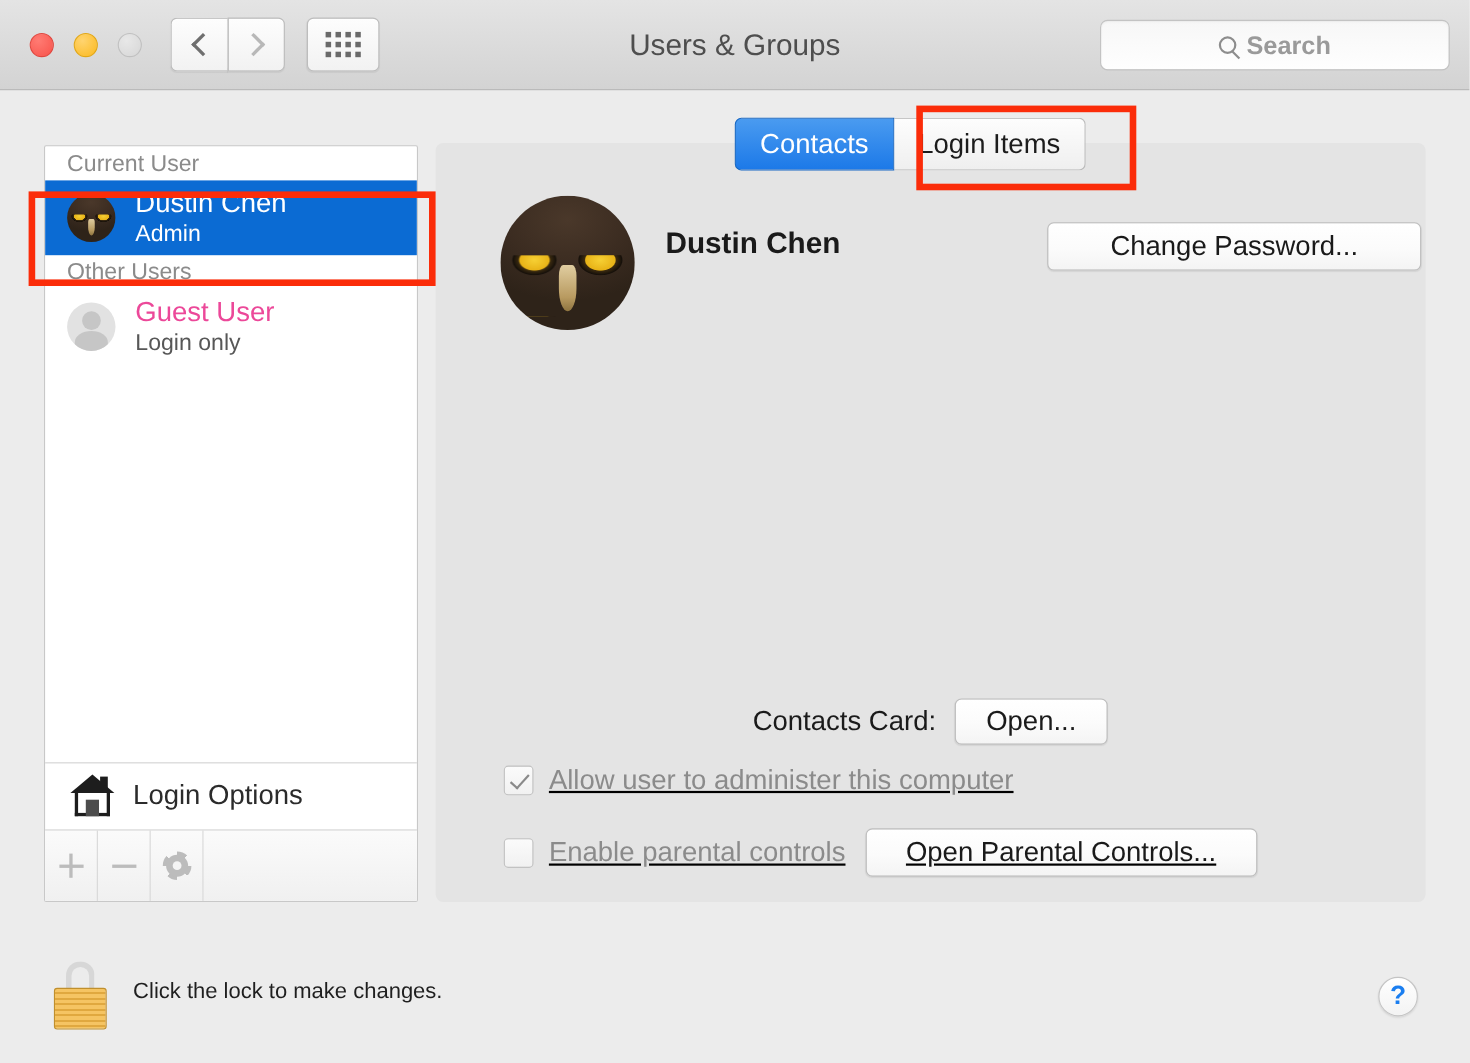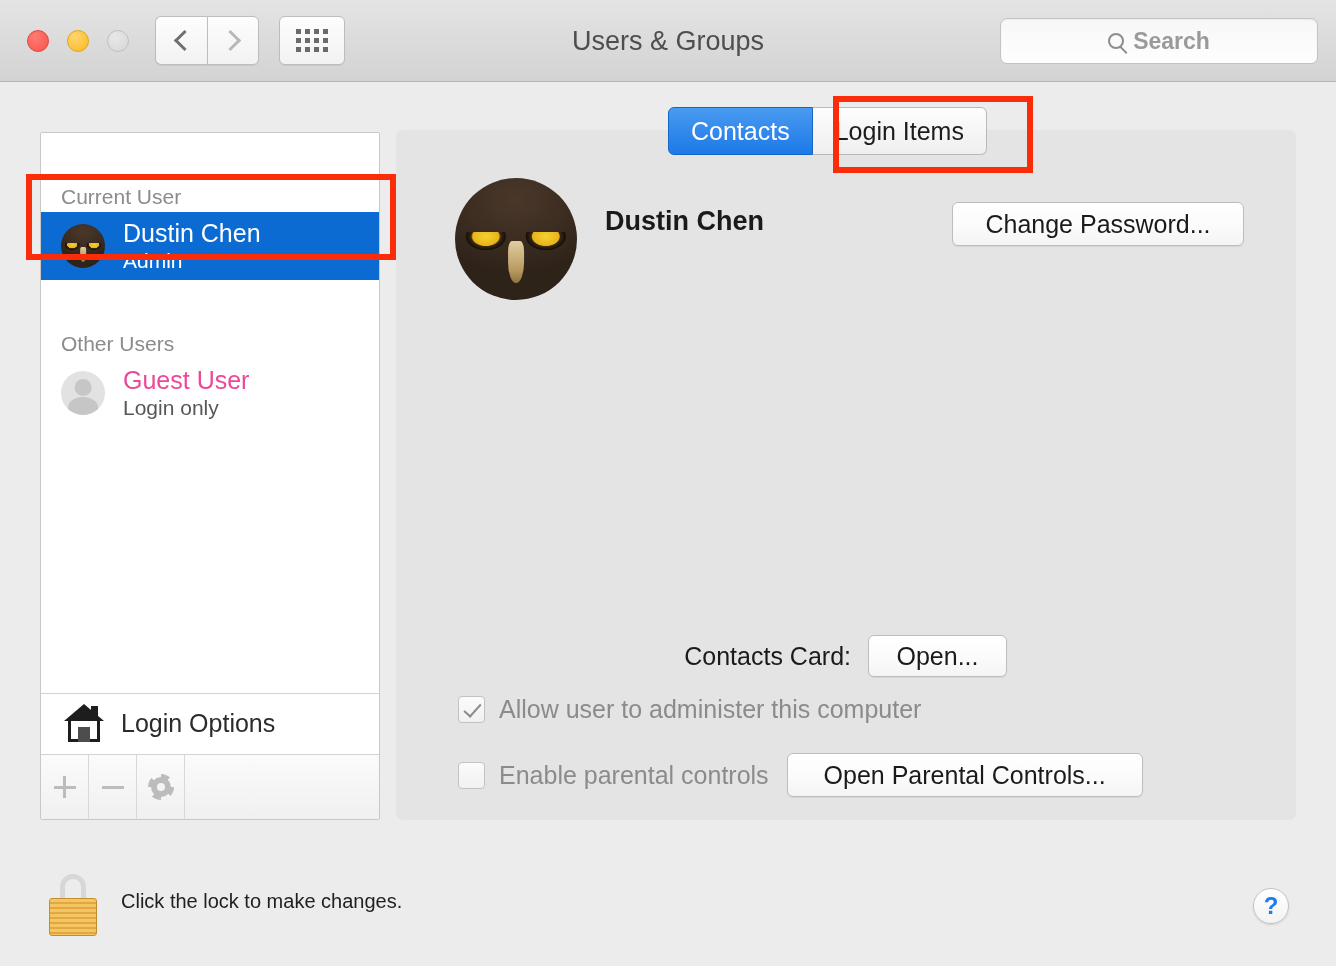--- a/index.html
+++ b/index.html
@@ -118,7 +118,6 @@
     font-size: 21px;
     color: #8b8b8b;
     padding: 4px 0 3px 20px;
-    margin-top: 48px;
   }
 
   .user-row {

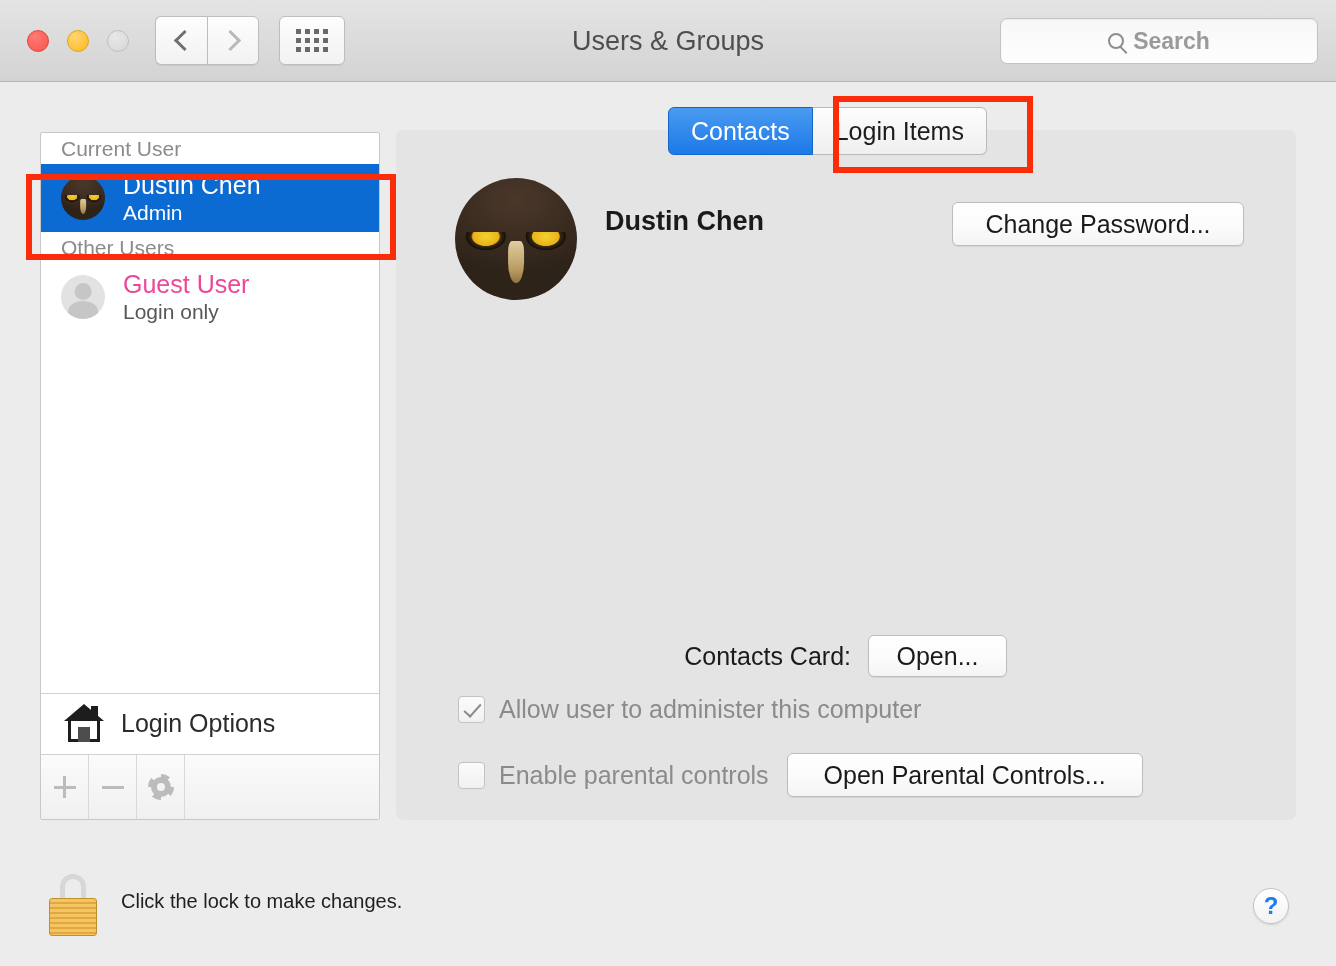--- a/index.html
+++ b/index.html
@@ -329,7 +329,7 @@
   #change-password-btn {
     position: absolute;
     left: 556px; top: 72px;
-    width: 292px; height: 44px;
+    width: 340px; height: 44px;
   }
 
   #contacts-row {

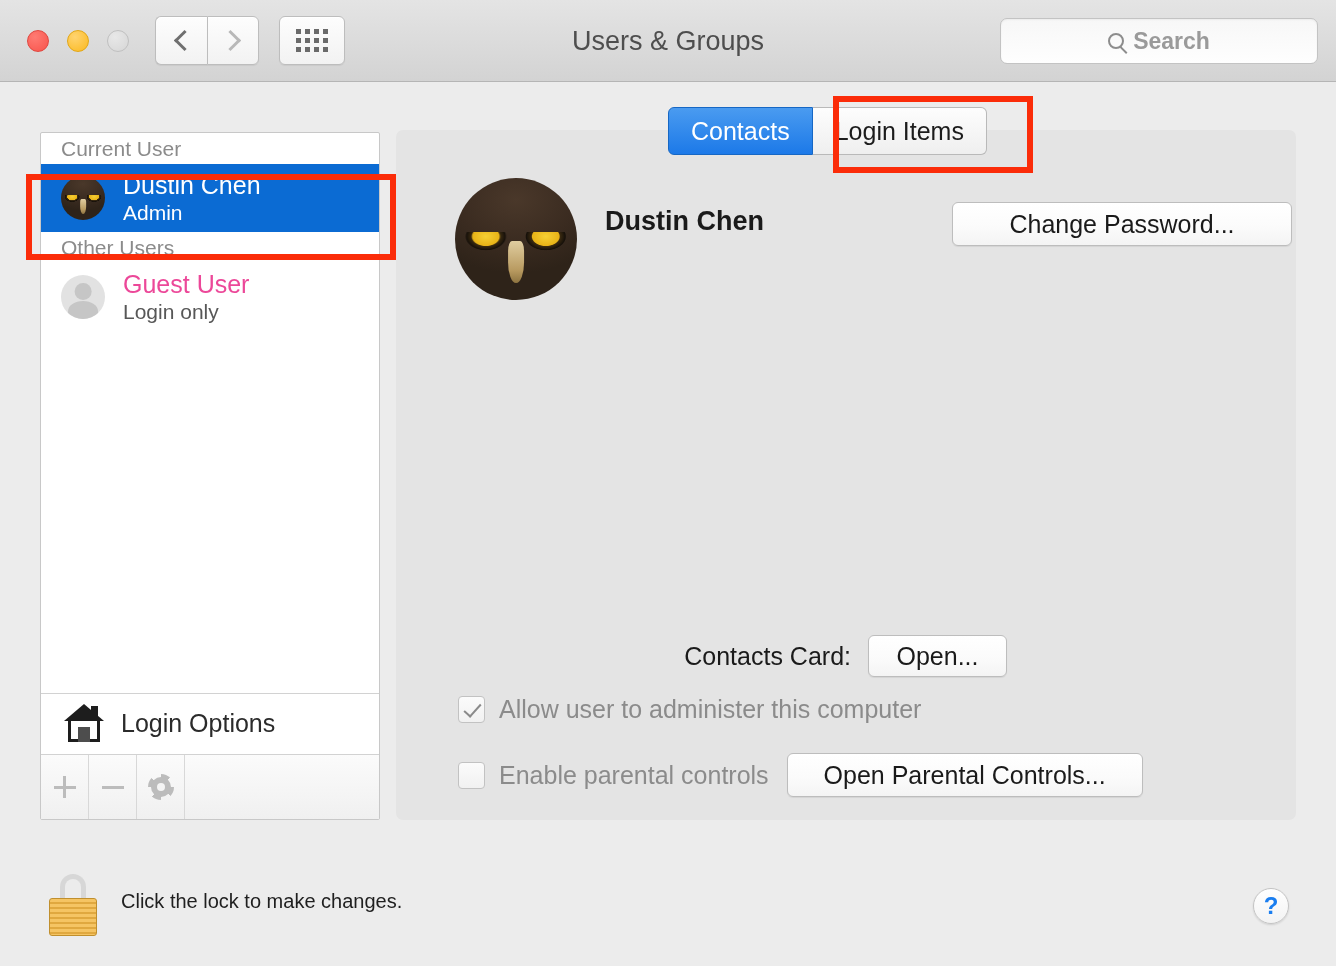--- a/index.html
+++ b/index.html
@@ -352,7 +352,7 @@
   .check-row {
     position: absolute;
     left: 62px;
-    display: flex; align-items: center;
+    display: flex; align-items: center; text-decoration: underline;
   }
   #admin-row    { top: 565px; }
   #parental-row { top: 623px; }

